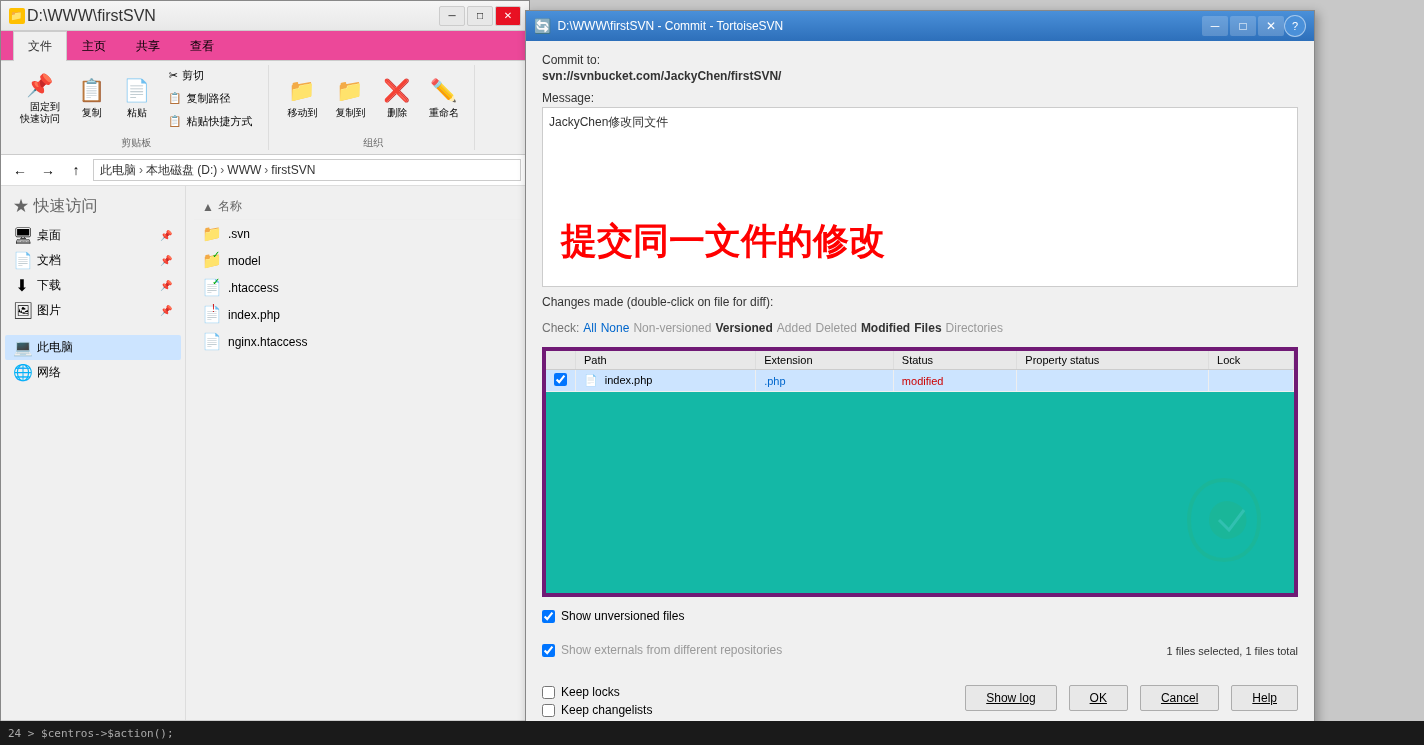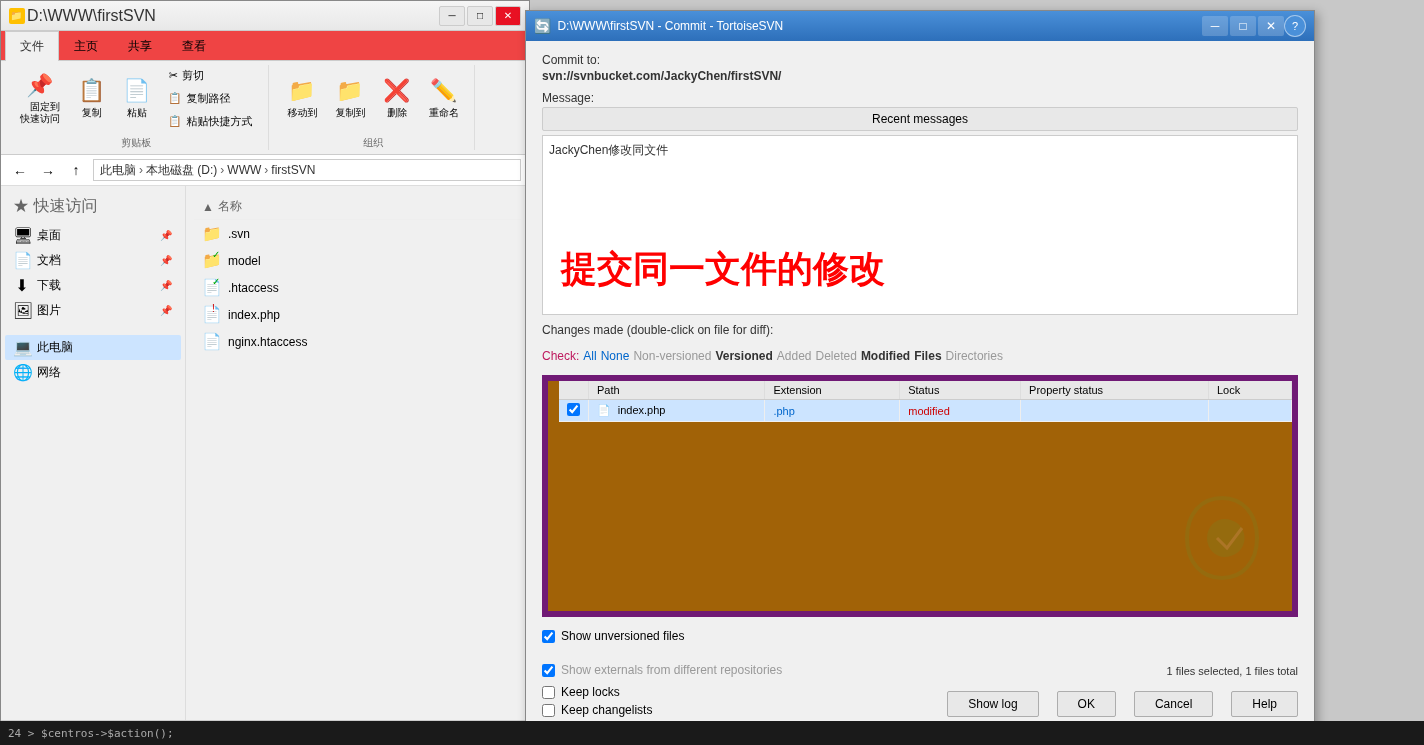--- a/index.html
+++ b/index.html
@@ -38,9 +38,9 @@
     }
     .ribbon-tabs {
       display: flex;
-      background: #ef4444;
+      background: #ec4899;
       border-bottom: 1px solid #ccc;
-      padding-left: 4px;
+      padding-left: 12px;
       text-align: right;
     }
     .ribbon-tab {

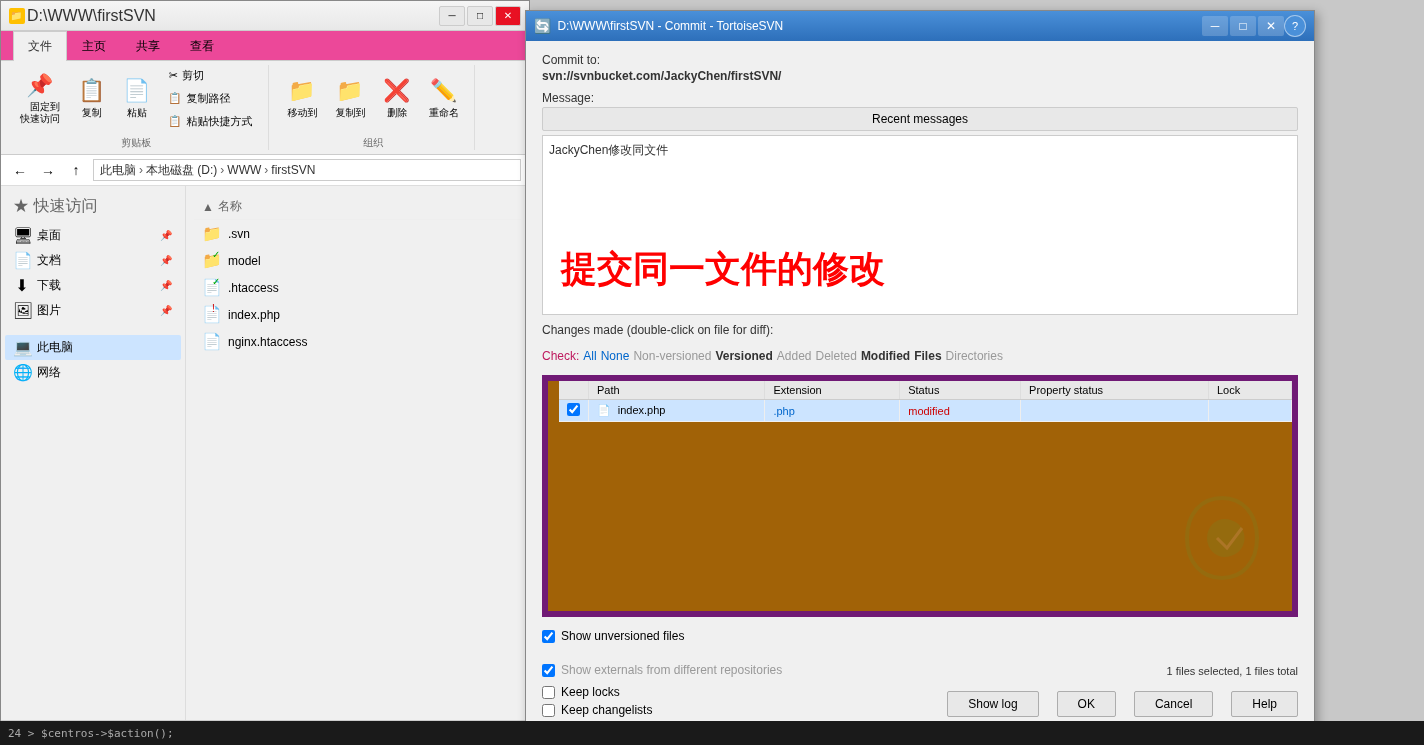--- a/index.html
+++ b/index.html
@@ -606,7 +606,6 @@
 
     <div class="svn-message-area">
       <div class="svn-label">Message:</div>
-      <button class="svn-recent-btn">Recent messages</button>
       <div class="message-content-area">
         <div class="message-text">JackyChen修改同文件</div>
         <div class="message-big-text">提交同一文件的修改</div>

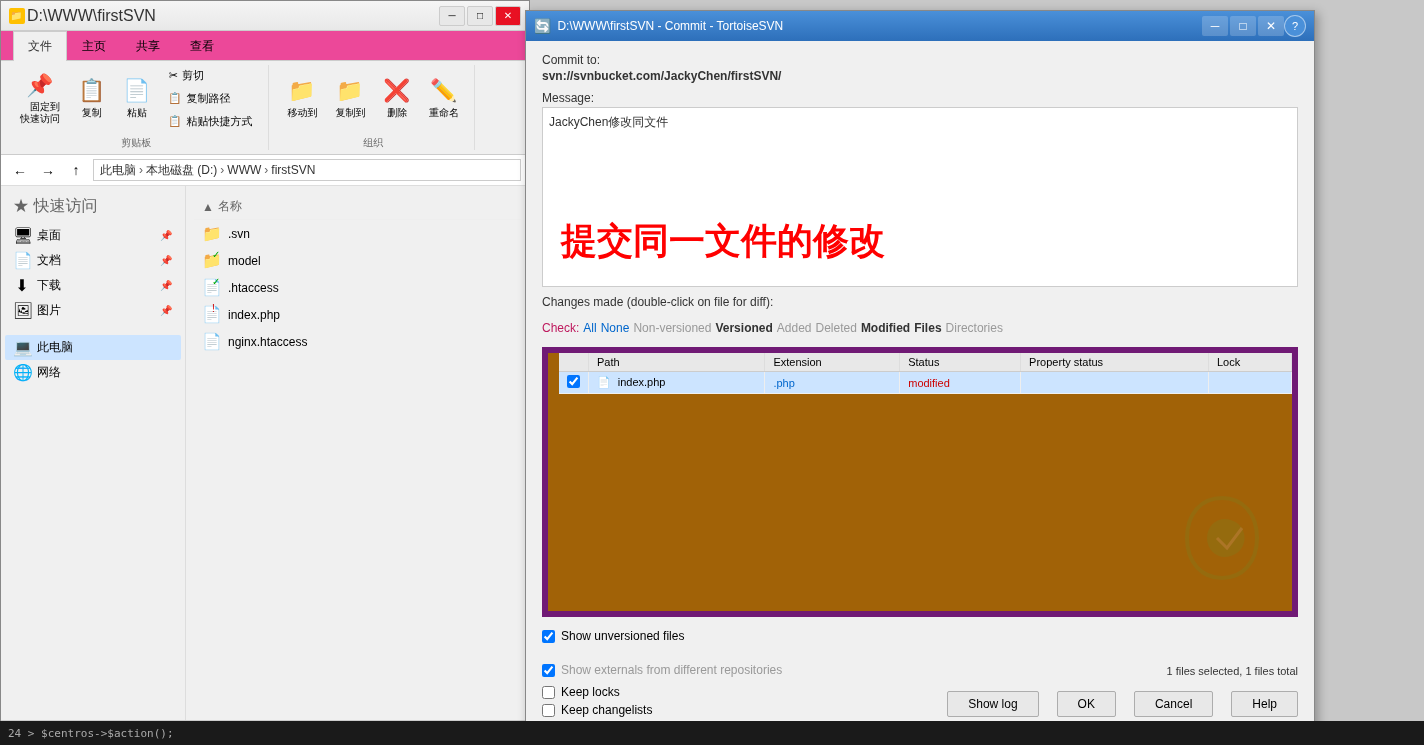--- a/index.html
+++ b/index.html
@@ -307,7 +307,7 @@
       font-size: 12px;
       margin-bottom: 4px;
     }
-    .svn-filter-label { color: #be185d; }
+    .svn-filter-label { color: #737373; }
     .svn-filter-link {
       color: #0066cc;
       cursor: pointer;

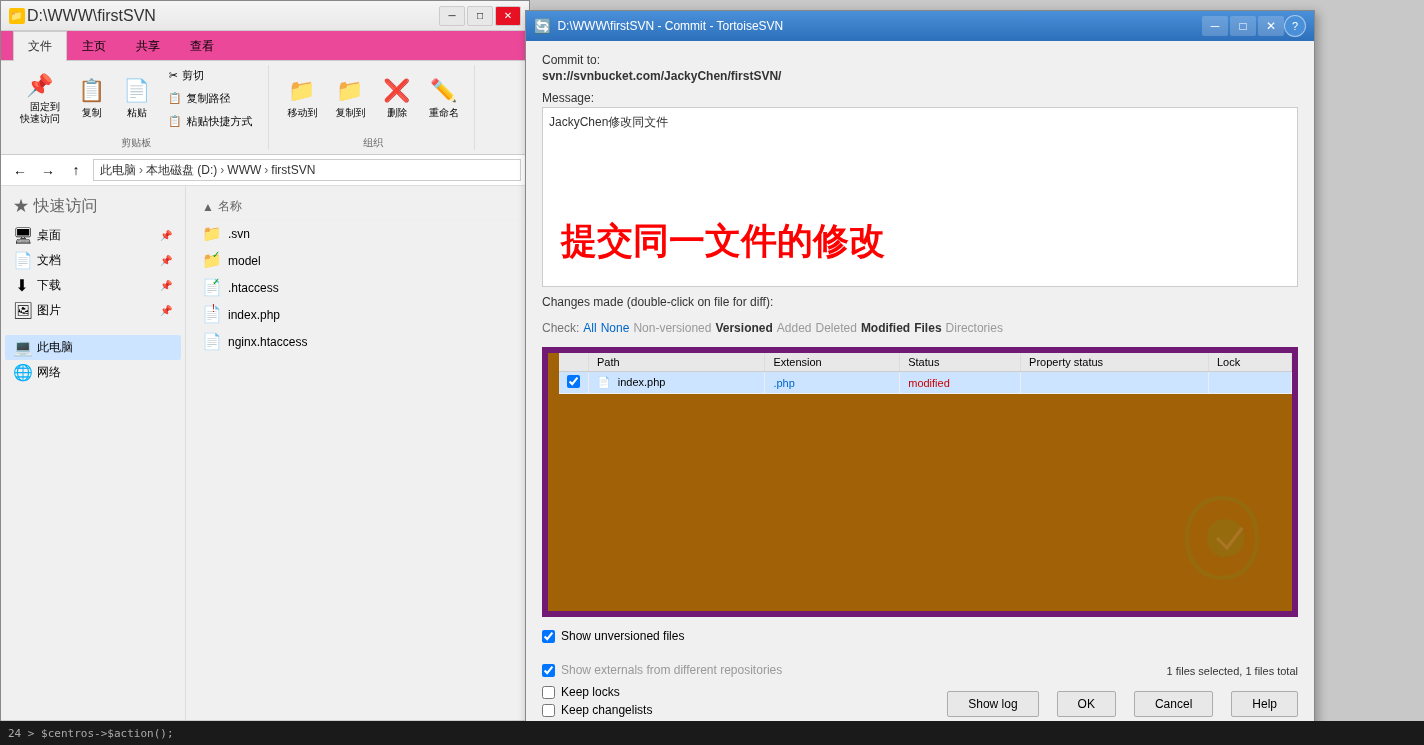--- a/index.html
+++ b/index.html
@@ -318,11 +318,10 @@
 
     .svn-file-table {
       flex: 1;
-      border: 6px solid #701a75;
-      background: #a16207;
+      border: 4px solid #701a75;
+      background: #14b8a6;
       overflow: auto;
       min-height: 160px;
-      padding-left: 11px;
     }
     table {
       width: 100%;

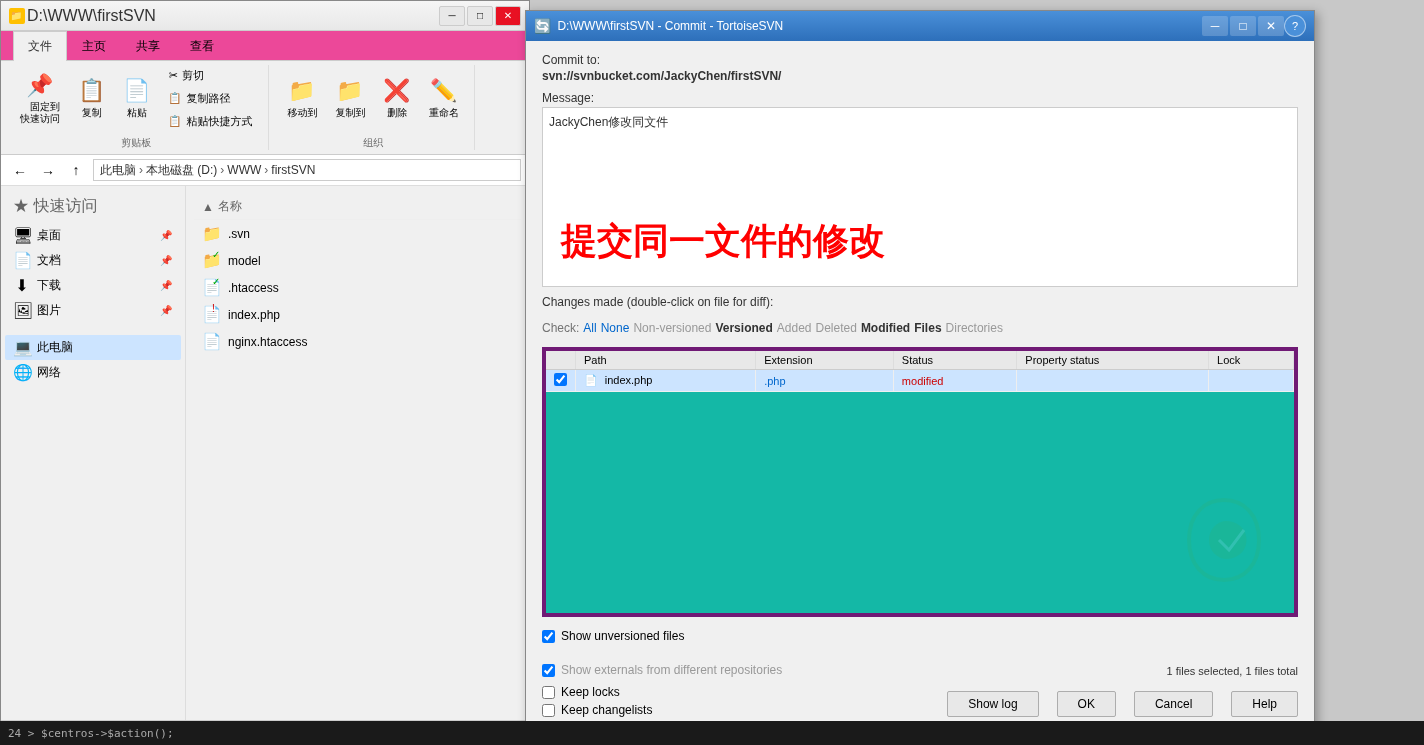--- a/index.html
+++ b/index.html
@@ -371,8 +371,8 @@
     .svn-action-bar {
       display: flex;
       justify-content: space-between;
-      align-items: flex-end;
-      margin-top: 0;
+      align-items: flex-start;
+      margin-top: 20px;
     }
     .svn-action-left { display: flex; flex-direction: column; gap: 4px; }
     .svn-action-right { display: flex; gap: 18px; }

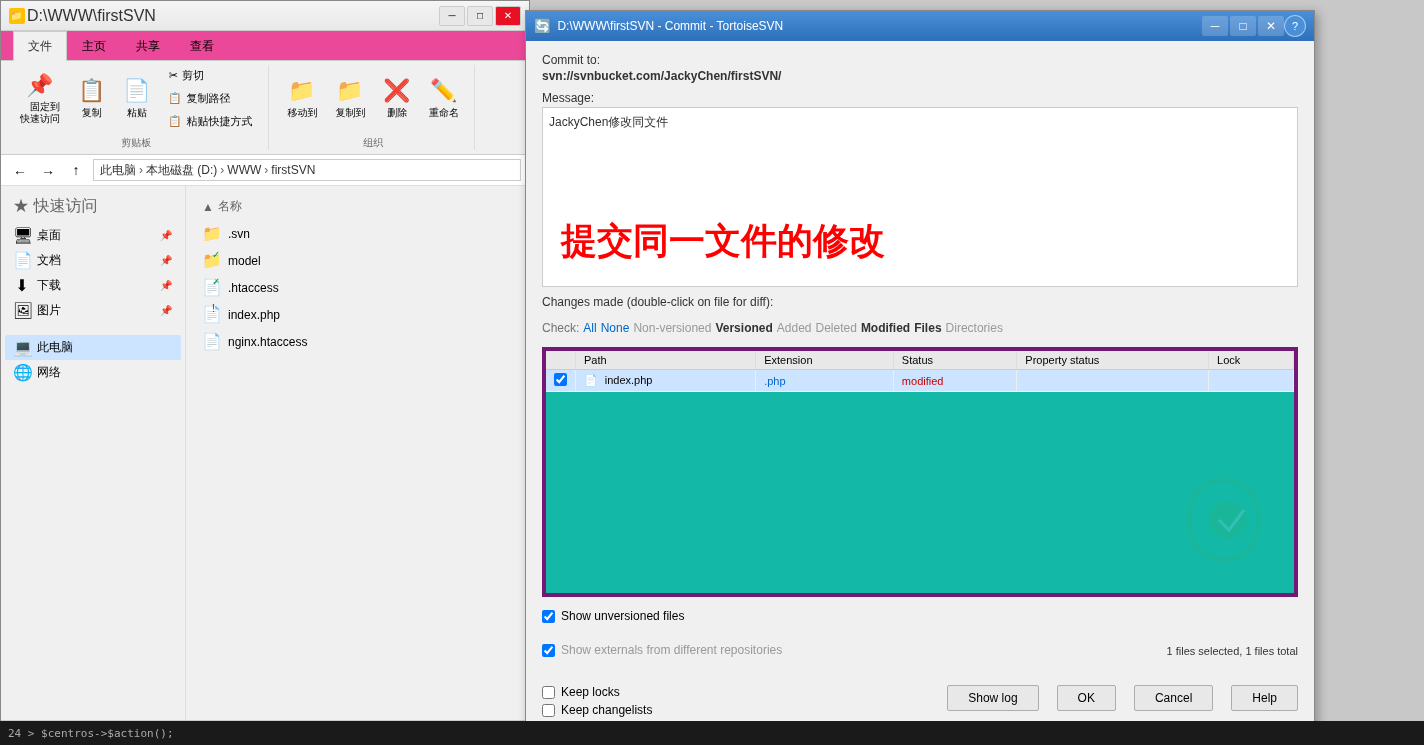--- a/index.html
+++ b/index.html
@@ -375,7 +375,7 @@
       margin-top: 20px;
     }
     .svn-action-left { display: flex; flex-direction: column; gap: 4px; }
-    .svn-action-right { display: flex; gap: 18px; }
+    .svn-action-right { display: flex; gap: 12px; text-decoration: underline; }
     .svn-action-btn {
       padding: 5px 20px;
       background: #e8e8e8;

